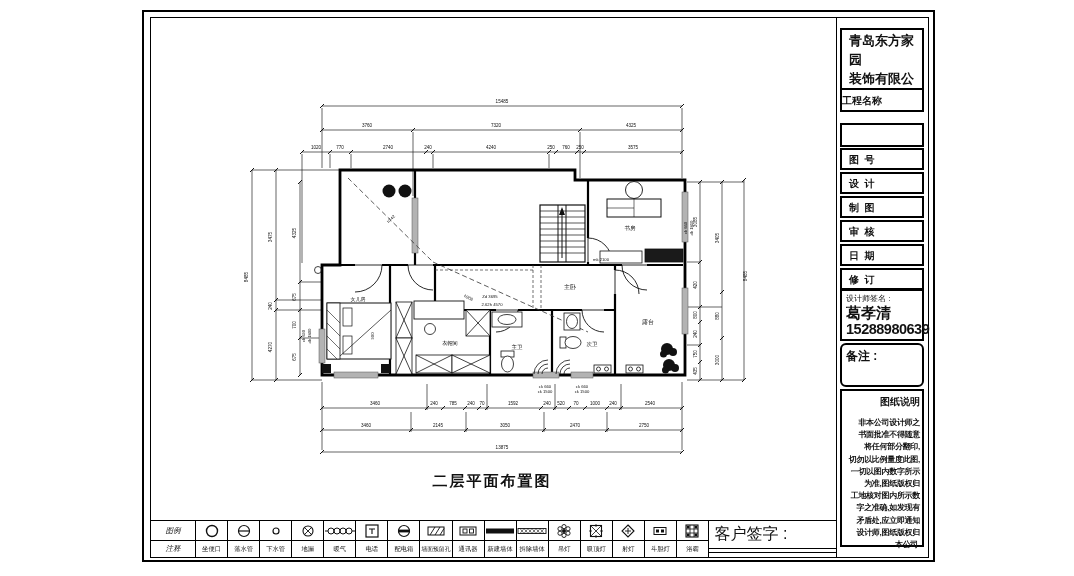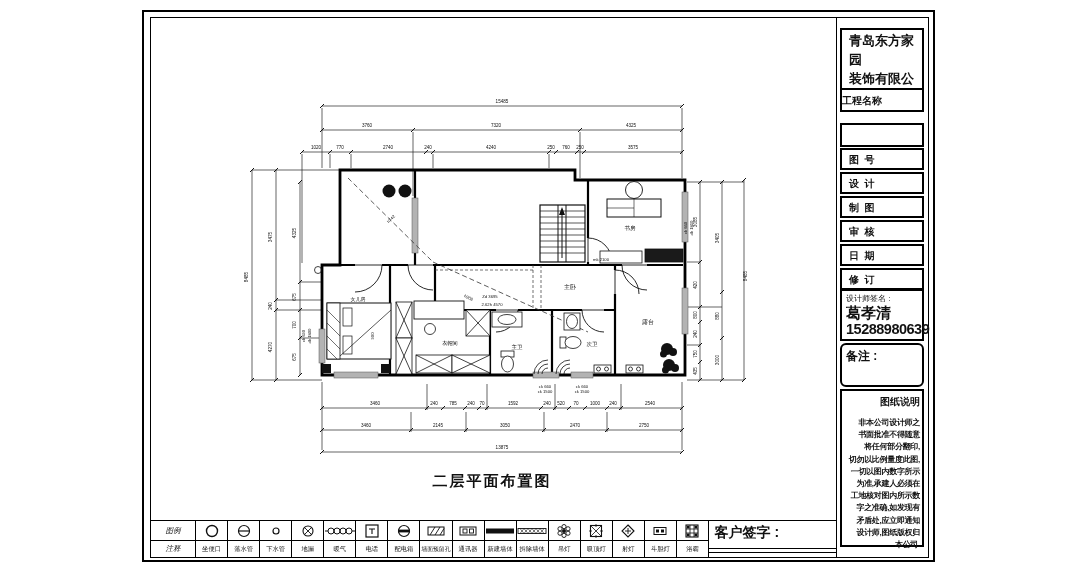--- a/index.html
+++ b/index.html
@@ -469,7 +469,7 @@
     <div class="ln">将任何部分翻印,</div>
     <div class="ln">切勿以比例量度此图,</div>
     <div class="ln">一切以图内数字所示</div>
-    <div class="ln">为准,承建人必须在</div>
+    <div class="ln">为准,图纸版权归</div>
     <div class="ln">工地核对图内所示数</div>
     <div class="ln">字之准确,如发现有</div>
     <div class="ln">矛盾处,应立即通知</div>

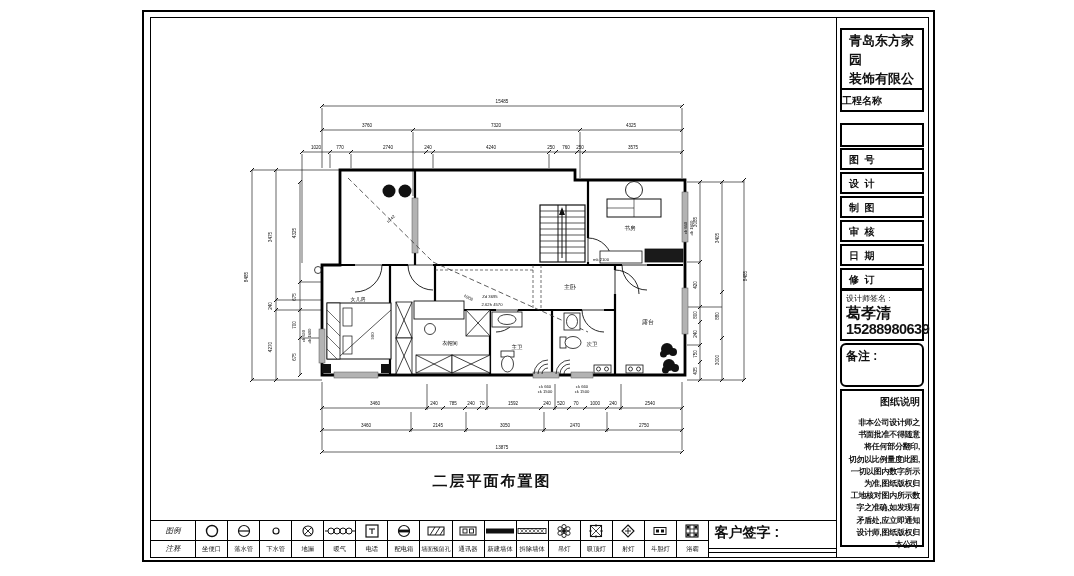--- a/index.html
+++ b/index.html
@@ -37,7 +37,7 @@
   .llab{height:16px;display:flex;align-items:center;justify-content:center;font-size:6.3px;white-space:nowrap;}
   .lhead{font-size:7.5px;}
   .cust{left:707.5px;top:520px;width:129px;height:38px;border:1.5px solid #000;box-sizing:border-box;background:#fff;}
-  .cust .cl{font-size:14px;font-weight:bold;padding:3px 0 0 6px;}
+  .cust .cl{font-size:16px;font-weight:normal;padding:3px 0 0 6px;}
   .cust .sig1{position:absolute;left:0;right:0;top:27px;border-top:1px solid #000;}
   .cust .sig2{position:absolute;left:0;right:0;top:31px;border-top:1px solid #000;}
 </style>

